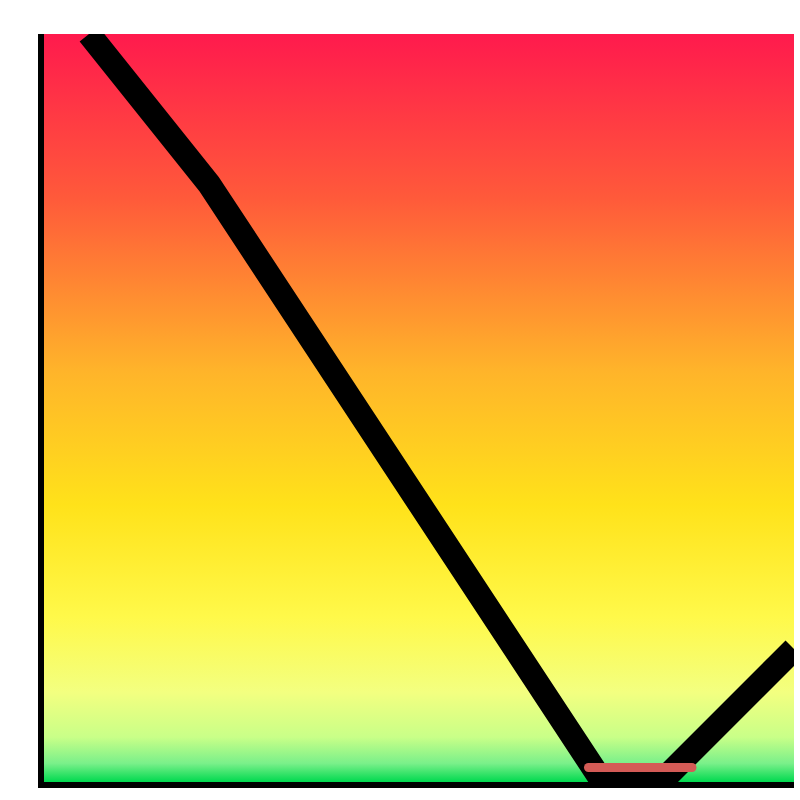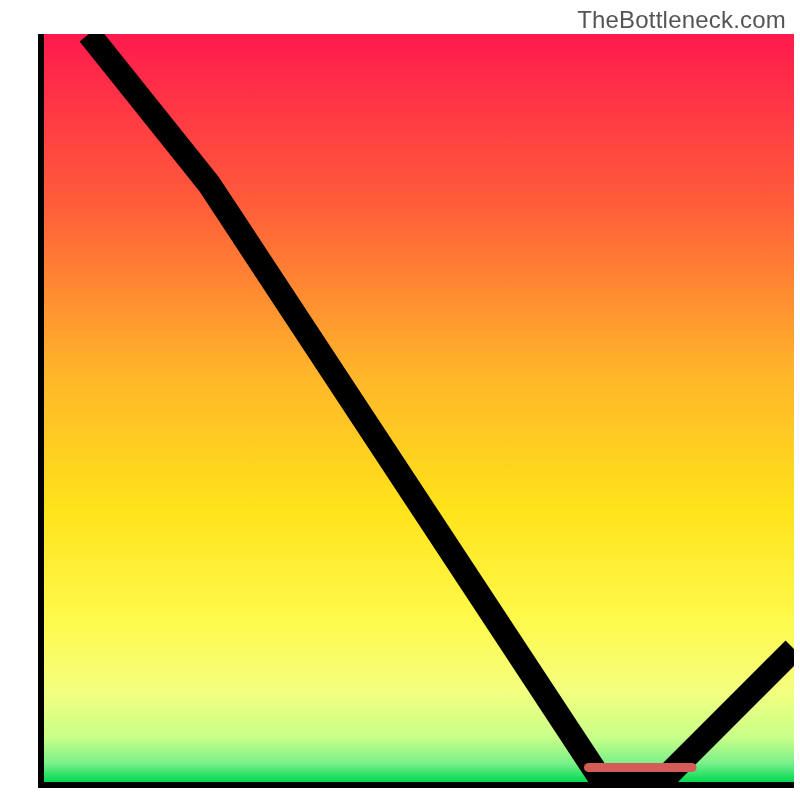--- a/index.html
+++ b/index.html
@@ -66,7 +66,6 @@
 
 <div class="frame">
 
-  <div class="watermark">TheBottleneck.com</div>
 
   <div class="plot-area">
 

